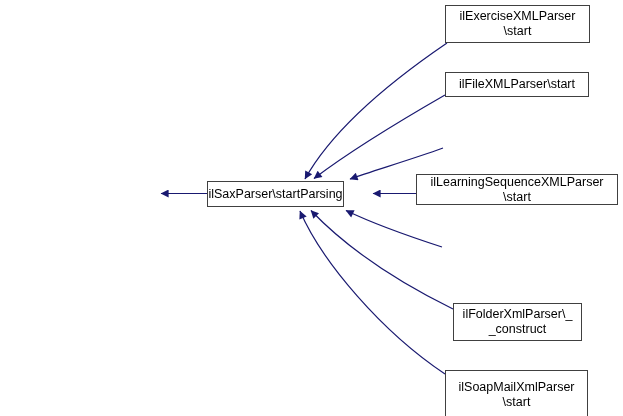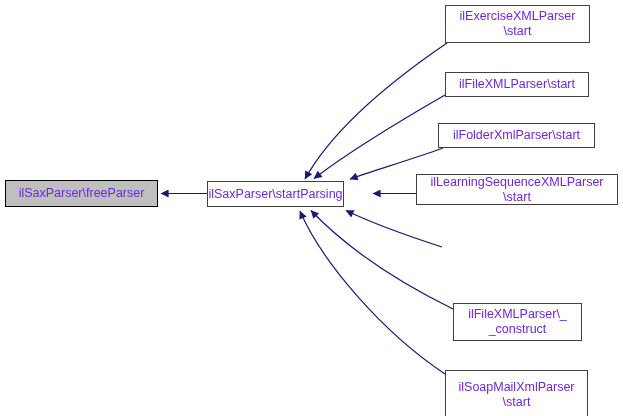--- a/index.html
+++ b/index.html
@@ -21,7 +21,7 @@
     box-sizing: border-box;
     border: 1px solid #404040;
     background: #ffffff;
-    color: #6d28d9;
+    color: #000000;
     display: flex;
     align-items: center;
     justify-content: center;

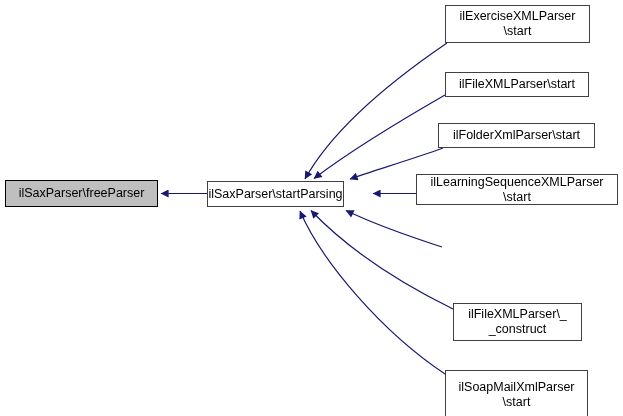--- a/index.html
+++ b/index.html
@@ -78,9 +78,6 @@
     <span>ilFileXMLParser\start</span>
   </div>
 
-  <div class="node" style="left:438px; top:123px; width:157px; height:25px;">
-    <span>ilFolderXmlParser\start</span>
-  </div>
 
   <div class="node" style="left:416px; top:174px; width:202px; height:31px;">
     <span>ilLearningSequenceXMLParser

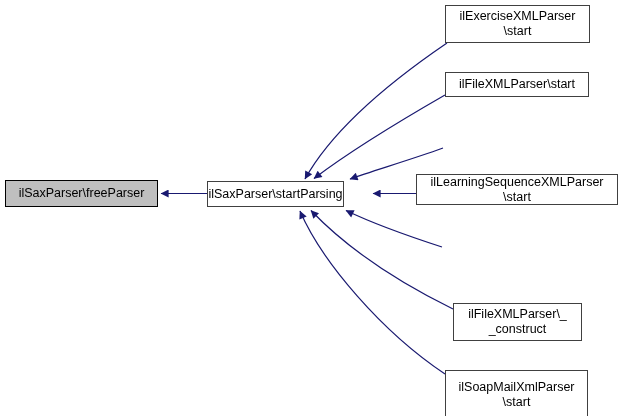--- a/index.html
+++ b/index.html
@@ -61,9 +61,6 @@
     </g>
   </svg>
 
-  <div class="node current" style="left:5px; top:180px; width:153px; height:27px;">
-    <span>ilSaxParser\freeParser</span>
-  </div>
 
   <div class="node" style="left:207px; top:181px; width:137px; height:26px;">
     <span>ilSaxParser\startParsing</span>

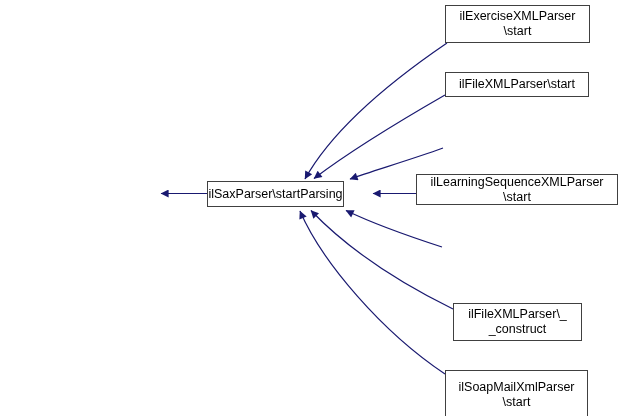--- a/index.html
+++ b/index.html
@@ -83,7 +83,7 @@
 
 
   <div class="node" style="left:453px; top:303px; width:129px; height:38px;">
-    <span>ilFileXMLParser\_
+    <span>ilFolderXmlParser\_
 _construct</span>
   </div>
 

